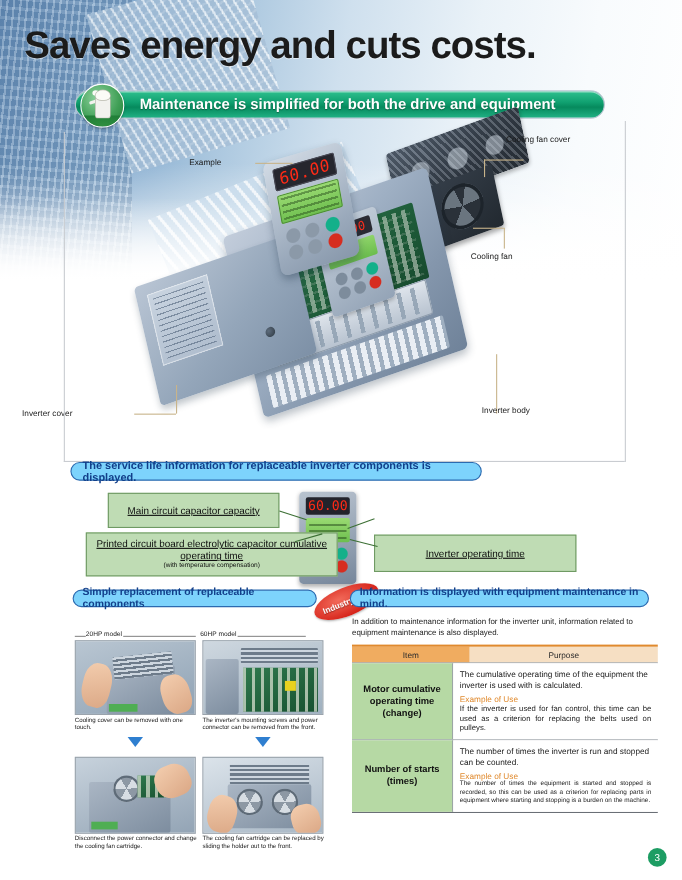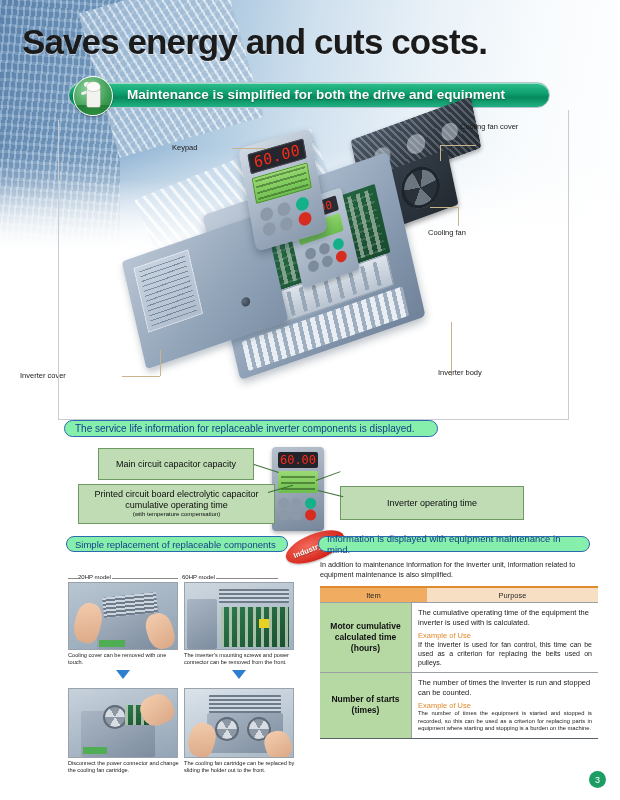--- a/index.html
+++ b/index.html
@@ -476,7 +476,7 @@
     </div>
 
     <div class="leader lh" style="left:232px; top:38px; width:34px;"></div>
-    <div class="calloutlbl" style="left:172px; top:33px;">Keypad</div>
+    <div class="calloutlbl" style="left:172px; top:33px;">Example</div>
 
     <div class="leader lh" style="left:440px; top:35px; width:36px;"></div>
     <div class="leader lv" style="left:440px; top:35px; height:16px;"></div>

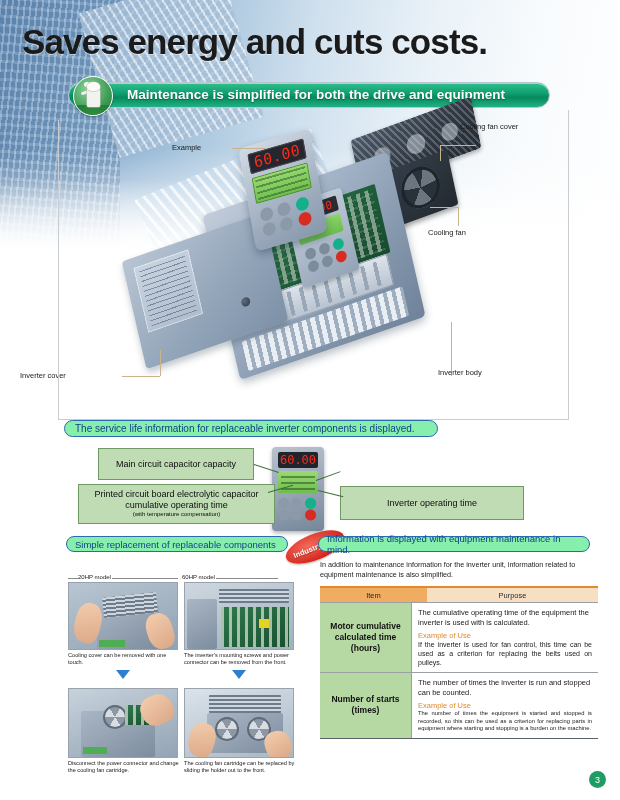--- a/index.html
+++ b/index.html
@@ -273,8 +273,8 @@
   
   .bluebar {
     position: absolute; border: 1.2px solid #2b6ab0; border-radius: 13px;
-    background: #86efac; color: #123f8a;
-    font-weight: normal; display: flex; align-items: center;
+    background: #7dd3fc; color: #123f8a;
+    font-weight: bold; display: flex; align-items: center;
   }
 
   

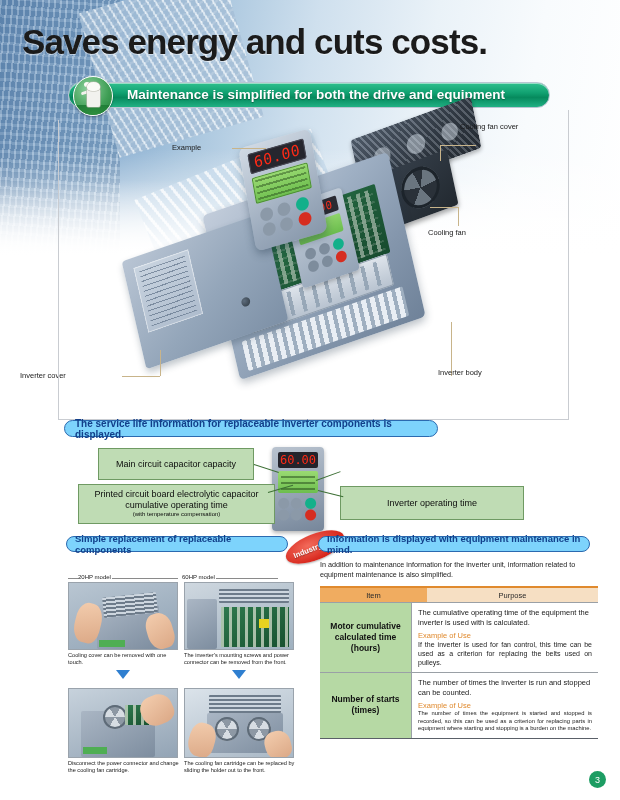--- a/index.html
+++ b/index.html
@@ -283,7 +283,7 @@
     display: flex; flex-direction: column; align-items: center; justify-content: center;
     text-align: center; color: #0d0d0d; padding: 2px 4px;
   }
-  .gbox .t1 { font-size: 9px; line-height: 11px; }
+  .gbox .t1 { font-size: 9px; line-height: 11px; text-decoration: underline; }
   .gbox .t2 { font-size: 6px; line-height: 7.5px; }
 
   .gline { position: absolute; background: #3c6f34; height: 1px; transform-origin: left center; }

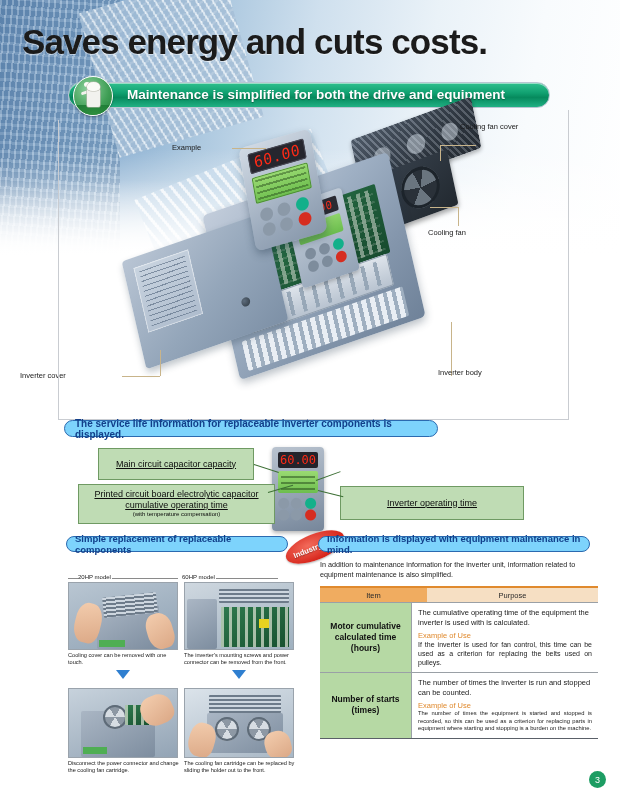--- a/index.html
+++ b/index.html
@@ -515,7 +515,7 @@
 
   <div class="gline" style="left:316px; top:480px; width:26px; transform:rotate(-20deg);"></div>
 
-  <div class="gbox" style="left:78px; top:484px; width:197px; height:40px;">
+  <div class="gbox" style="left:78px; top:484px; width:229px; height:40px;">
     <div class="t1">Printed circuit board electrolytic capacitor cumulative operating time</div>
     <div class="t2">(with temperature compensation)</div>
   </div>

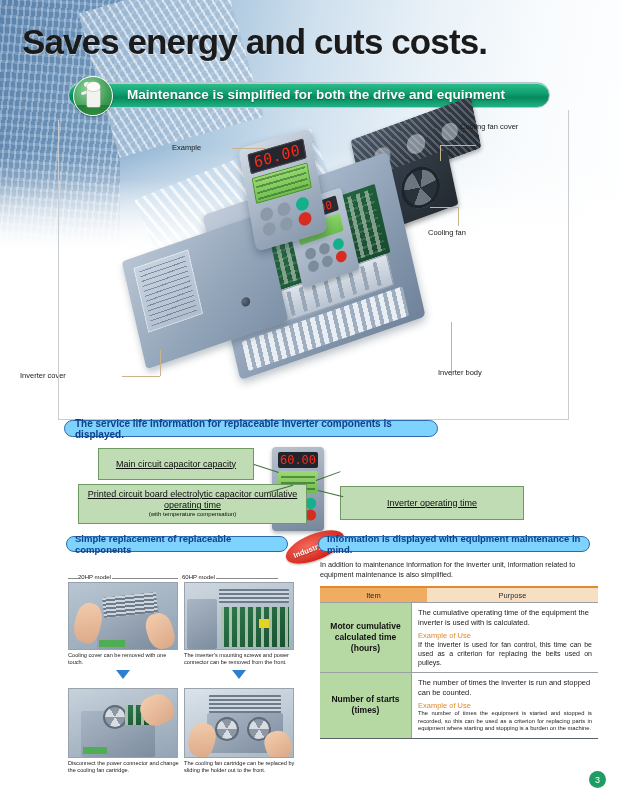--- a/index.html
+++ b/index.html
@@ -588,7 +588,7 @@
   </div>
   <div class="cap" style="left:184px; top:760px; width:112px;">The cooling fan cartridge can be replaced by sliding the holder out to the front.</div>
 
-  <div class="intro">In addition to maintenance information for the inverter unit, information related to equipment maintenance is also simplified.</div>
+  <div class="intro">In addition to maintenance information for the inverter unit, information related to equipment maintenance is also displayed.</div>
 
   <div class="tbl">
     <div class="tbl-top"></div>

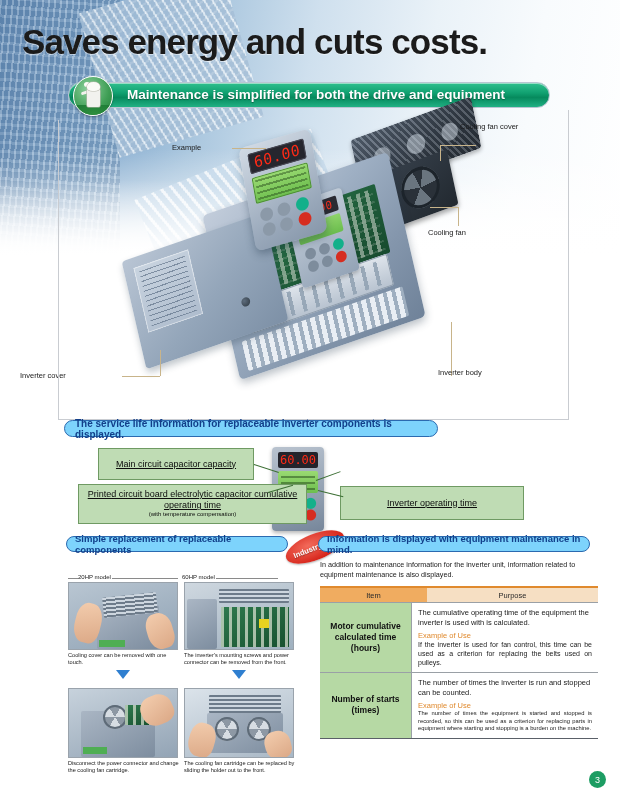--- a/index.html
+++ b/index.html
@@ -598,7 +598,7 @@
     </div>
 
     <div class="tbl-row">
-      <div class="td-item">Motor cumulative calculated time (hours)</div>
+      <div class="td-item">Motor cumulative operating time (change)</div>
       <div class="td-purpose">
         <p class="main">The cumulative operating time of the equipment the inverter is used with is calculated.</p>
         <p class="eg">Example of Use</p>

